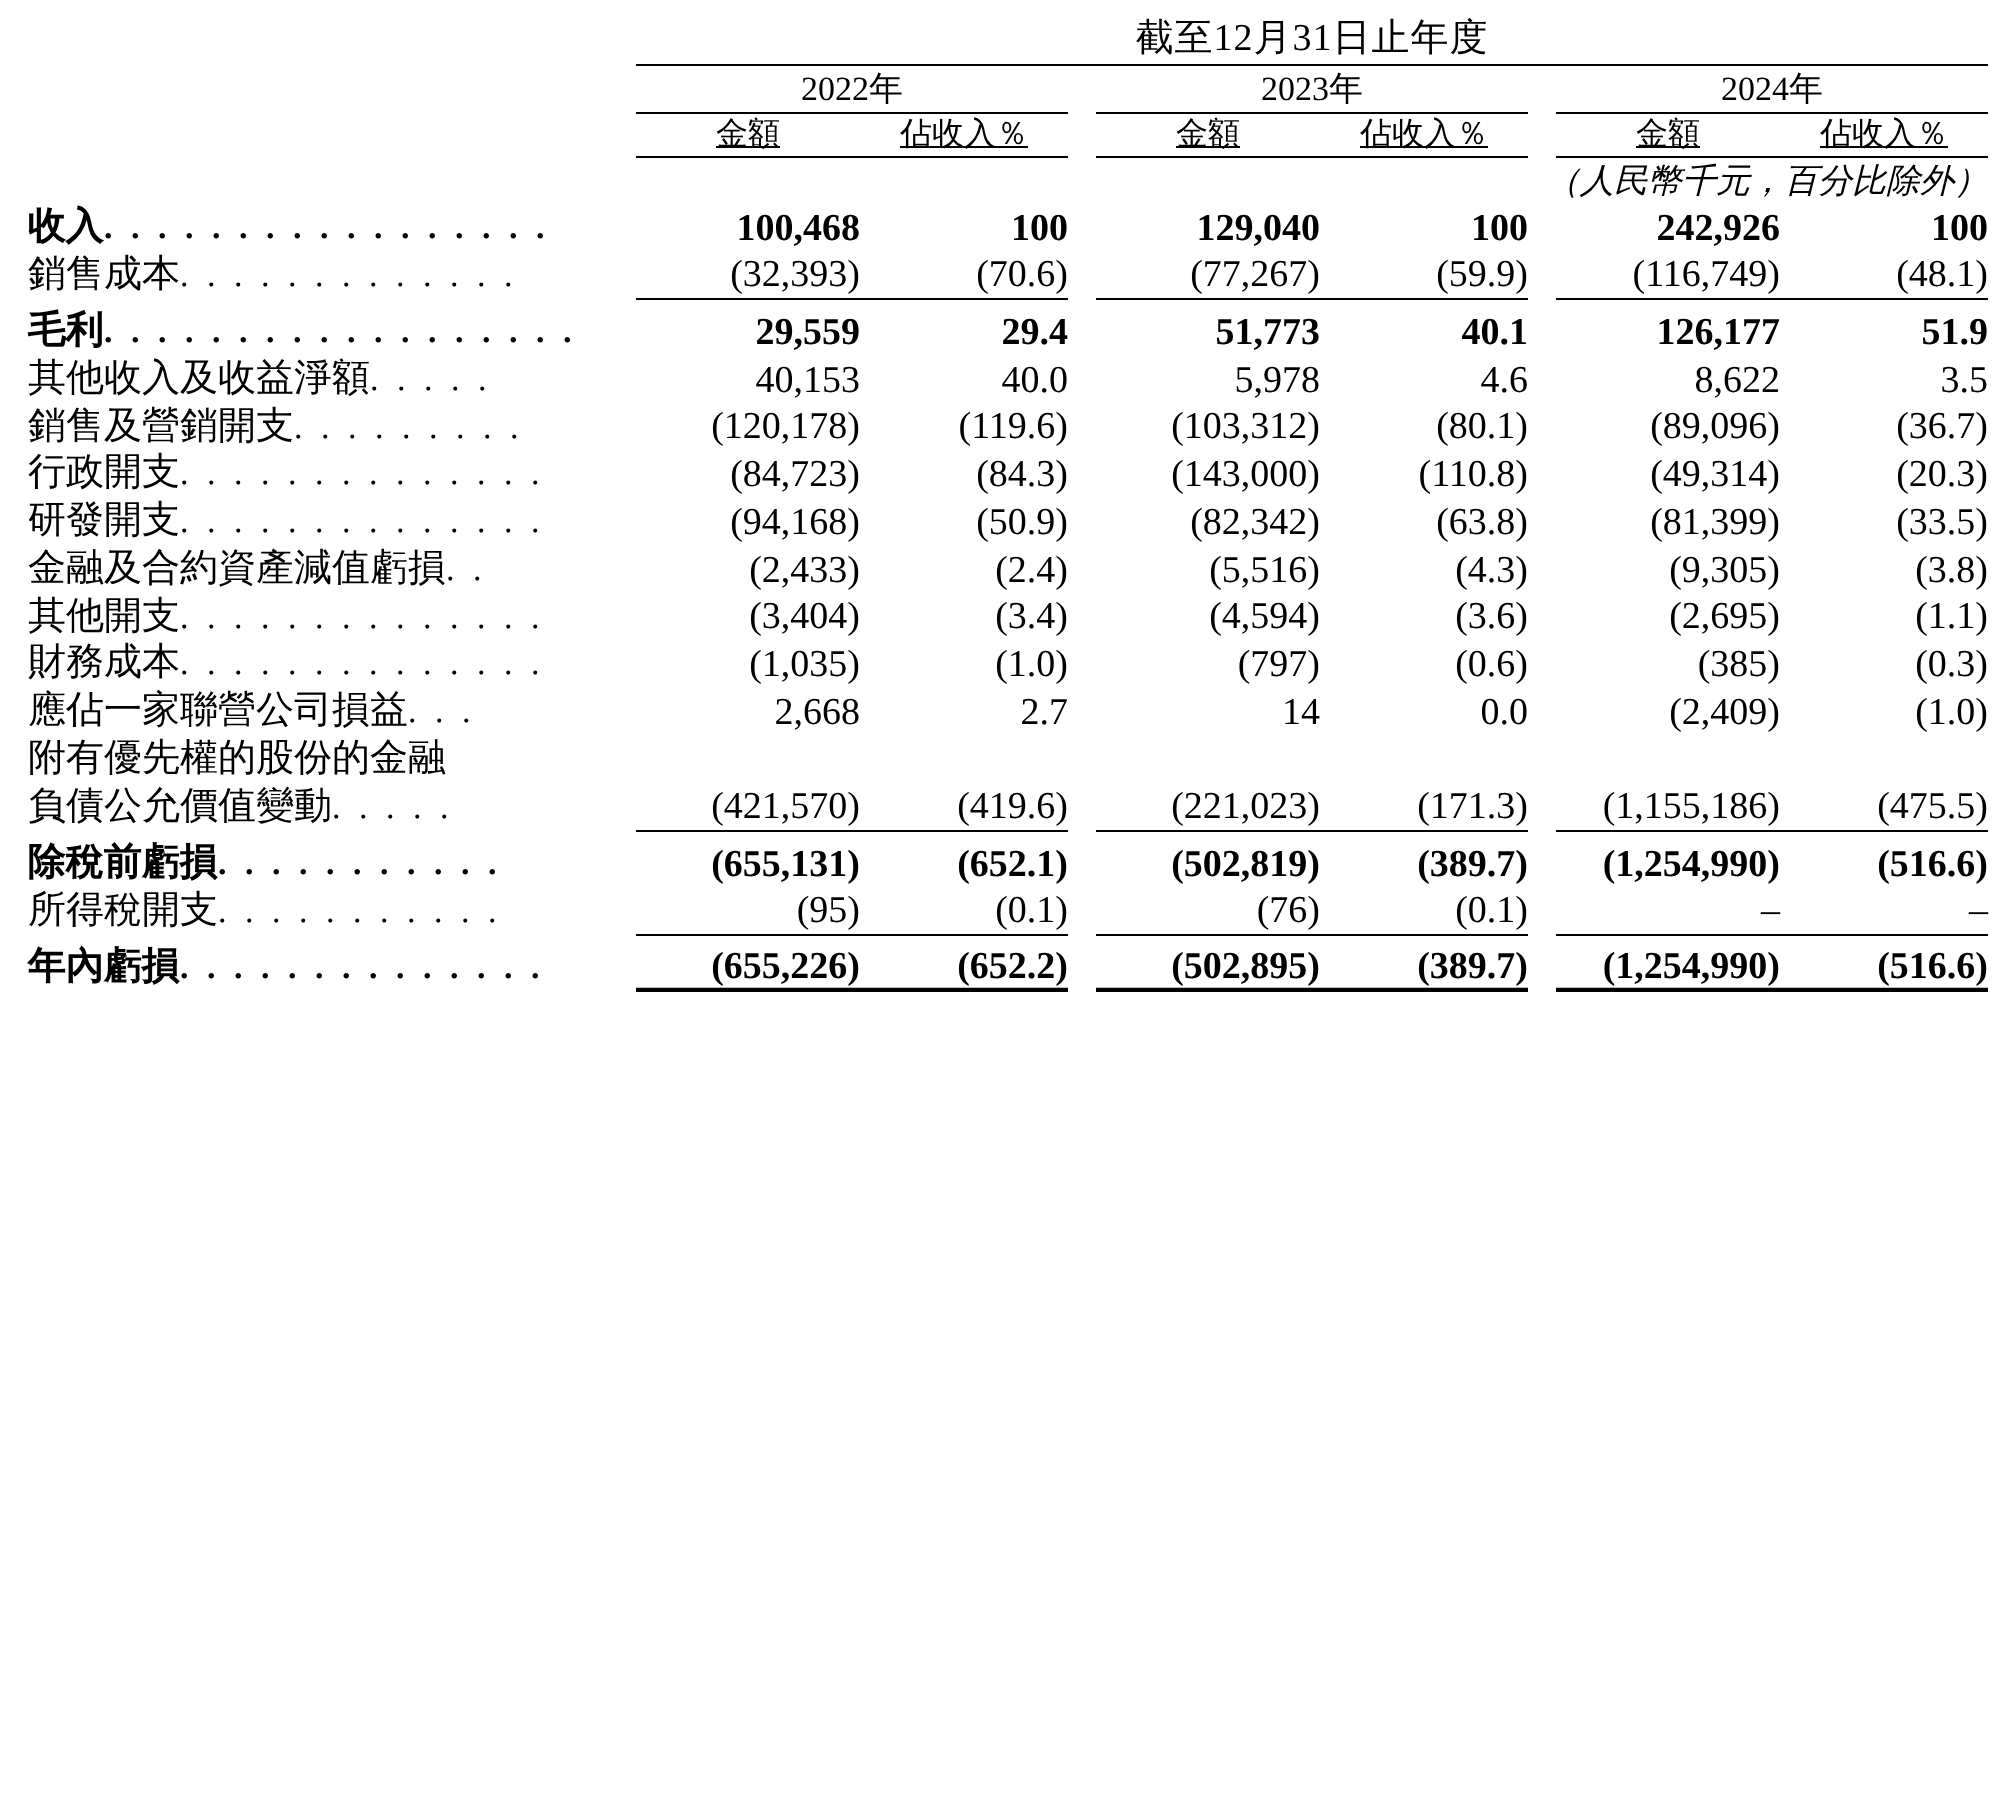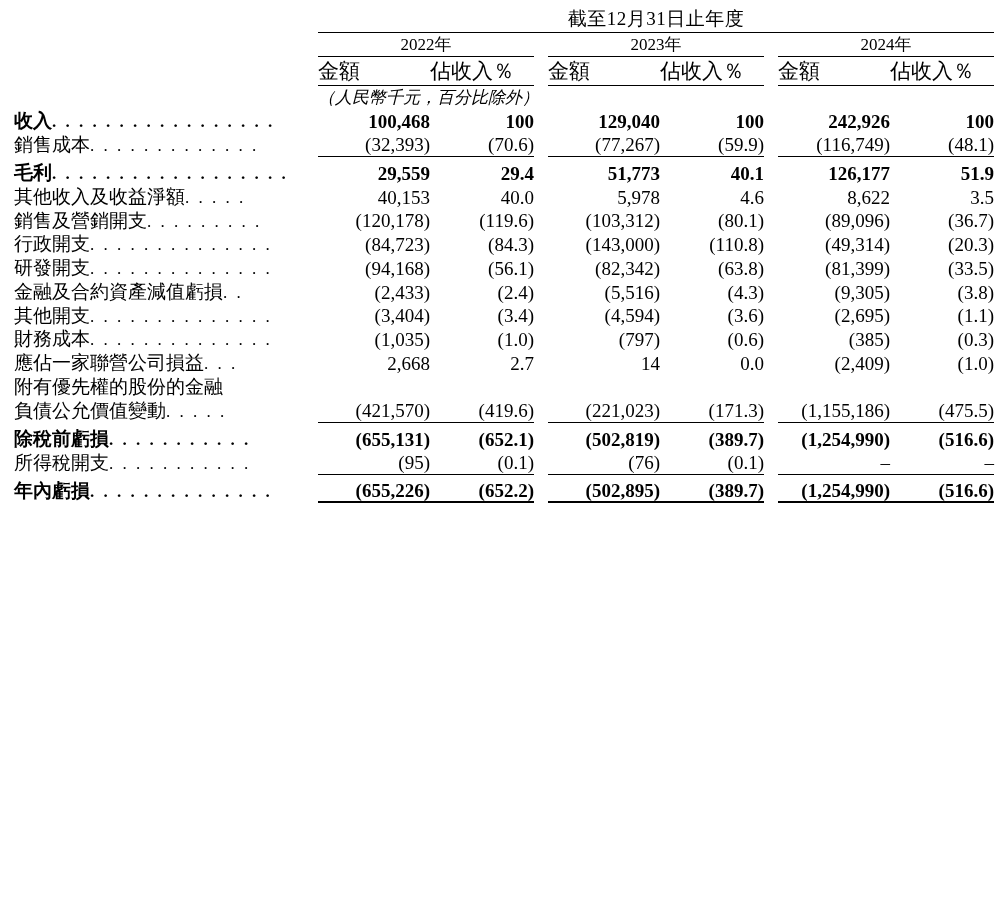--- a/index.html
+++ b/index.html
@@ -55,9 +55,10 @@
     padding: 5px 0 5px 0;
   }
   .sub-cell {
-    text-align: left;
-    font-size: 21px;
+    text-align: center;
+    font-size: 16px;
     padding: 6px 0 5px 0;
+    text-decoration: underline;
   }
   .currency-note {
     text-align: left;

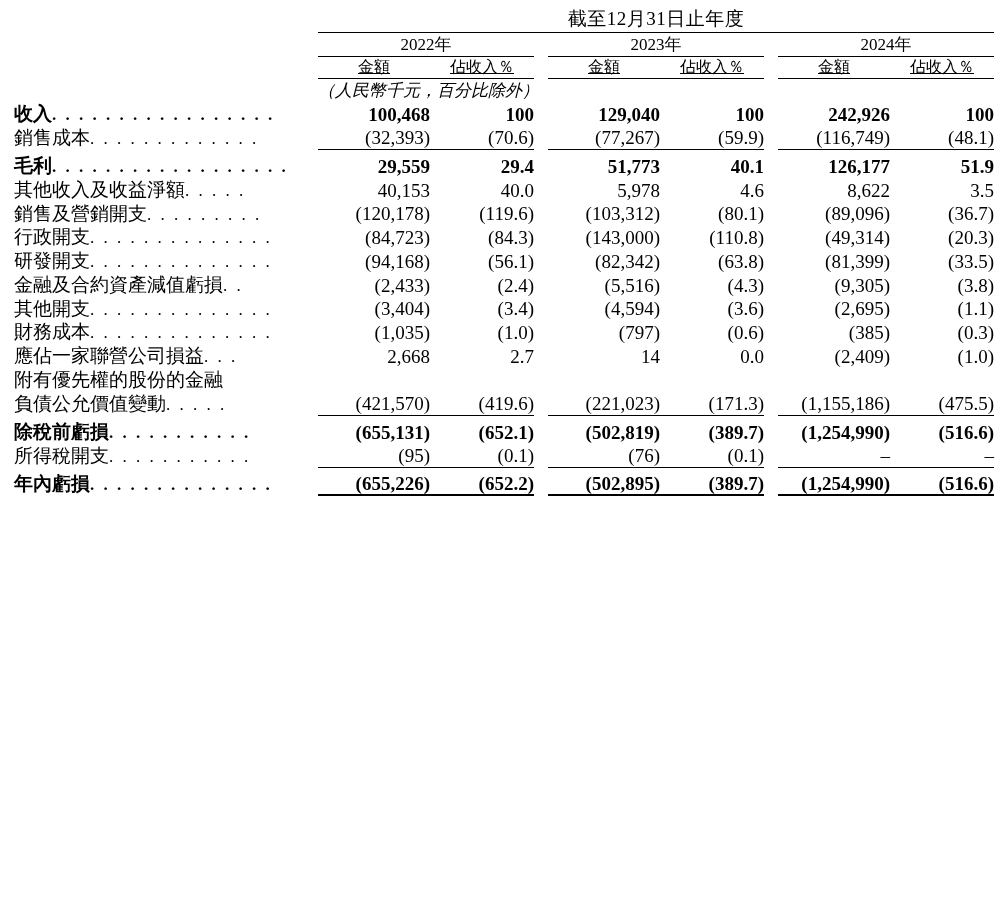--- a/index.html
+++ b/index.html
@@ -61,7 +61,7 @@
     text-decoration: underline;
   }
   .currency-note {
-    text-align: left;
+    text-align: right;
     font-style: italic;
     font-size: 17px;
     padding: 8px 0 14px 0;

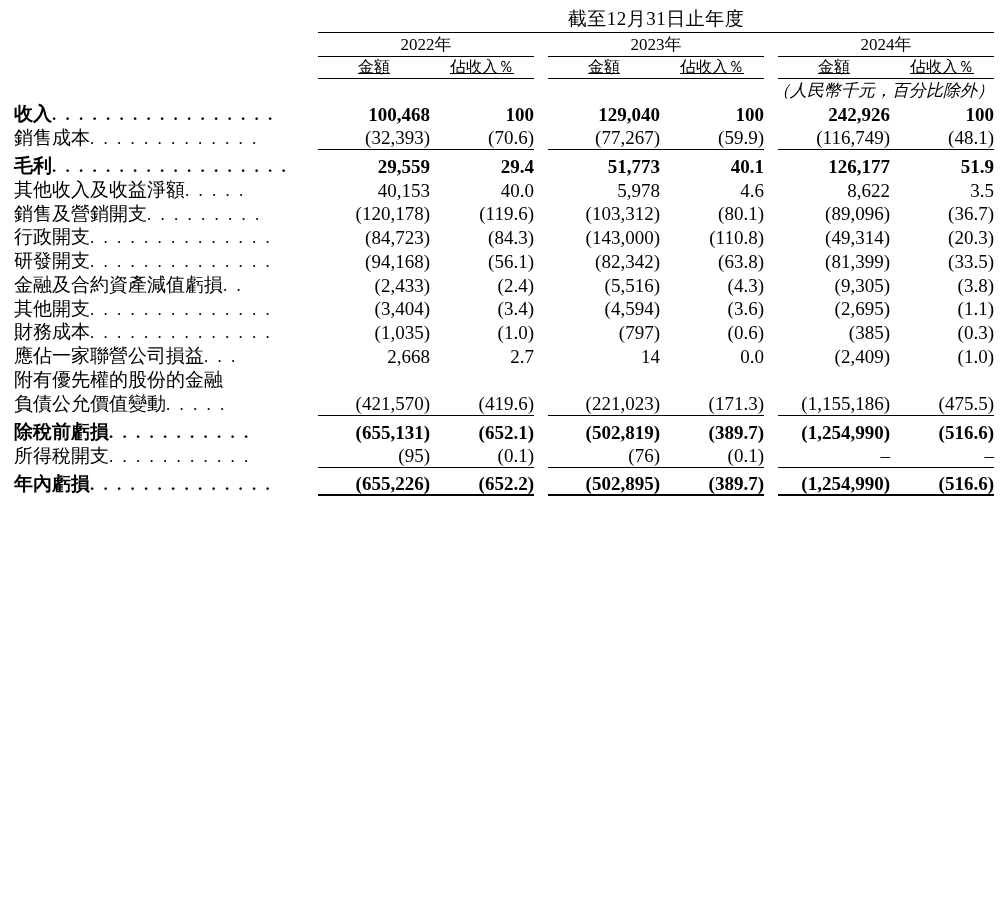--- a/index.html
+++ b/index.html
@@ -234,7 +234,7 @@
         <td class="row-label"><span>研發開支</span><span class="dots">. . . . . . . . . . . . . .</span></td>
         <td></td>
         <td class="num">(94,168)</td>
-        <td class="num">(56.1)</td>
+        <td class="num">(50.9)</td>
         <td></td>
         <td class="num">(82,342)</td>
         <td class="num">(63.8)</td>

